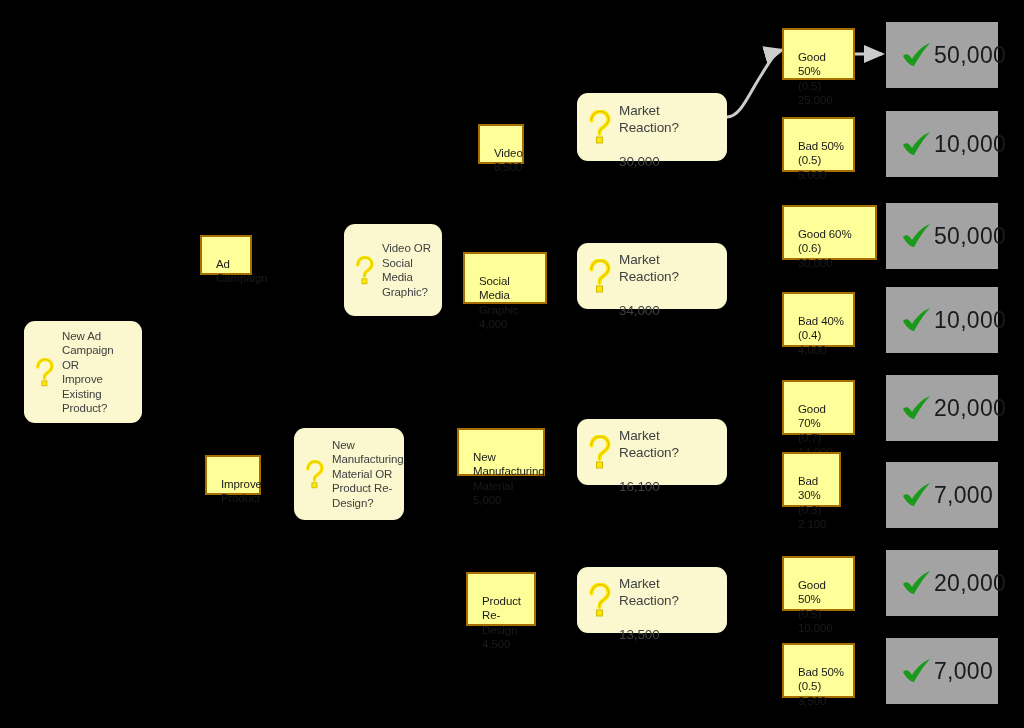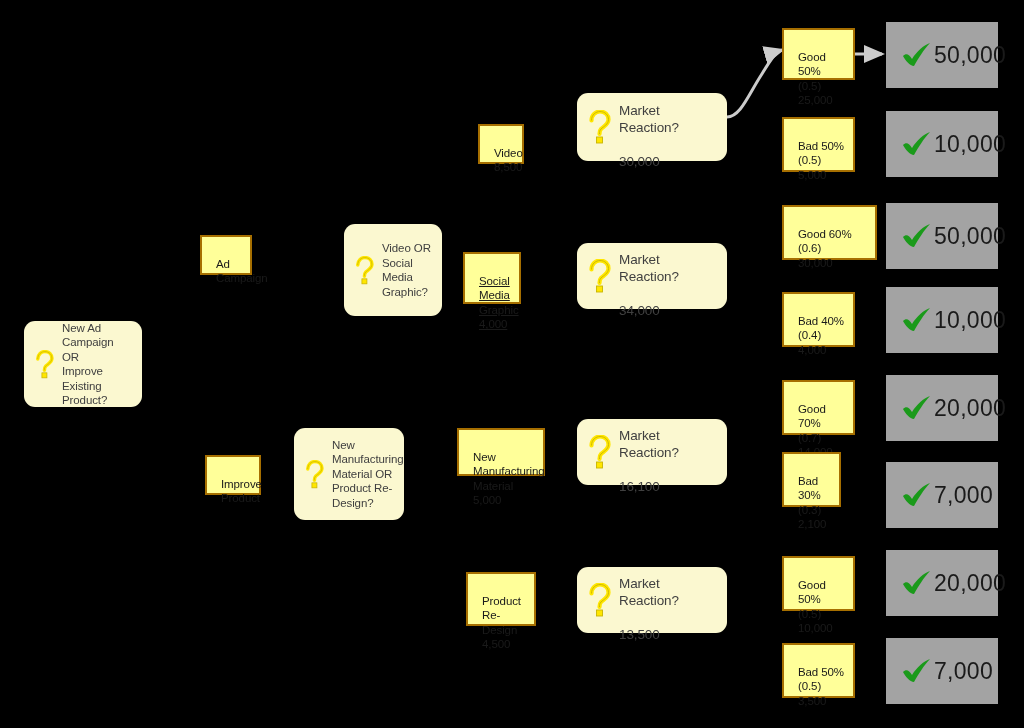--- a/index.html
+++ b/index.html
@@ -199,7 +199,7 @@
     <span class="end-value">10,000</span>
   </div>
 
-  <div class="node rect-node" style="left:463px; top:252px; width:58px; height:52px;text-decoration:underline;">
+  <div class="node rect-node" style="left:463px; top:252px; width:84px; height:52px;">
     <span>Social Media
 Graphic
 4,000</span>

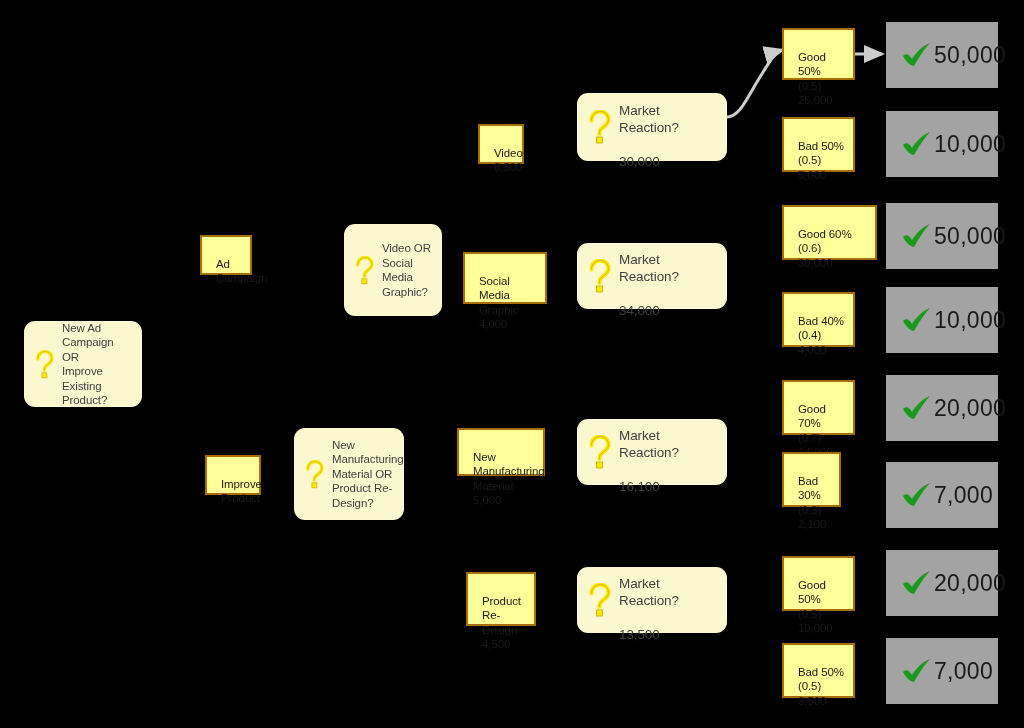--- a/index.html
+++ b/index.html
@@ -111,7 +111,7 @@
     <line x1="855" y1="54" x2="882" y2="54" stroke="#cccccc" stroke-width="3" marker-end="url(#arrowhead)"></line>
   </svg>
 
-  <div class="node decision-node small-text" style="left:24px; top:321px; width:118px; height:86px;">
+  <div class="node decision-node small-text" style="left:24px; top:321px; width:118px; height:102px;">
     <svg class="qmark sm" viewBox="0 0 24 34">
       <path d="M4.5 10.5 C4.5 4.5 9 1.5 13 1.5 C18 1.5 21.5 5 21.5 9.5 C21.5 14.5 16.5 16.5 14 19 C12.5 20.5 12.5 22 12.5 24" fill="none" stroke="#ffe600" stroke-width="4.2" stroke-linecap="round" stroke-linejoin="round"></path>
       <path d="M4.5 10.5 C4.5 4.5 9 1.5 13 1.5 C18 1.5 21.5 5 21.5 9.5 C21.5 14.5 16.5 16.5 14 19 C12.5 20.5 12.5 22 12.5 24" fill="none" stroke="#c8b400" stroke-width="0.9"></path>

